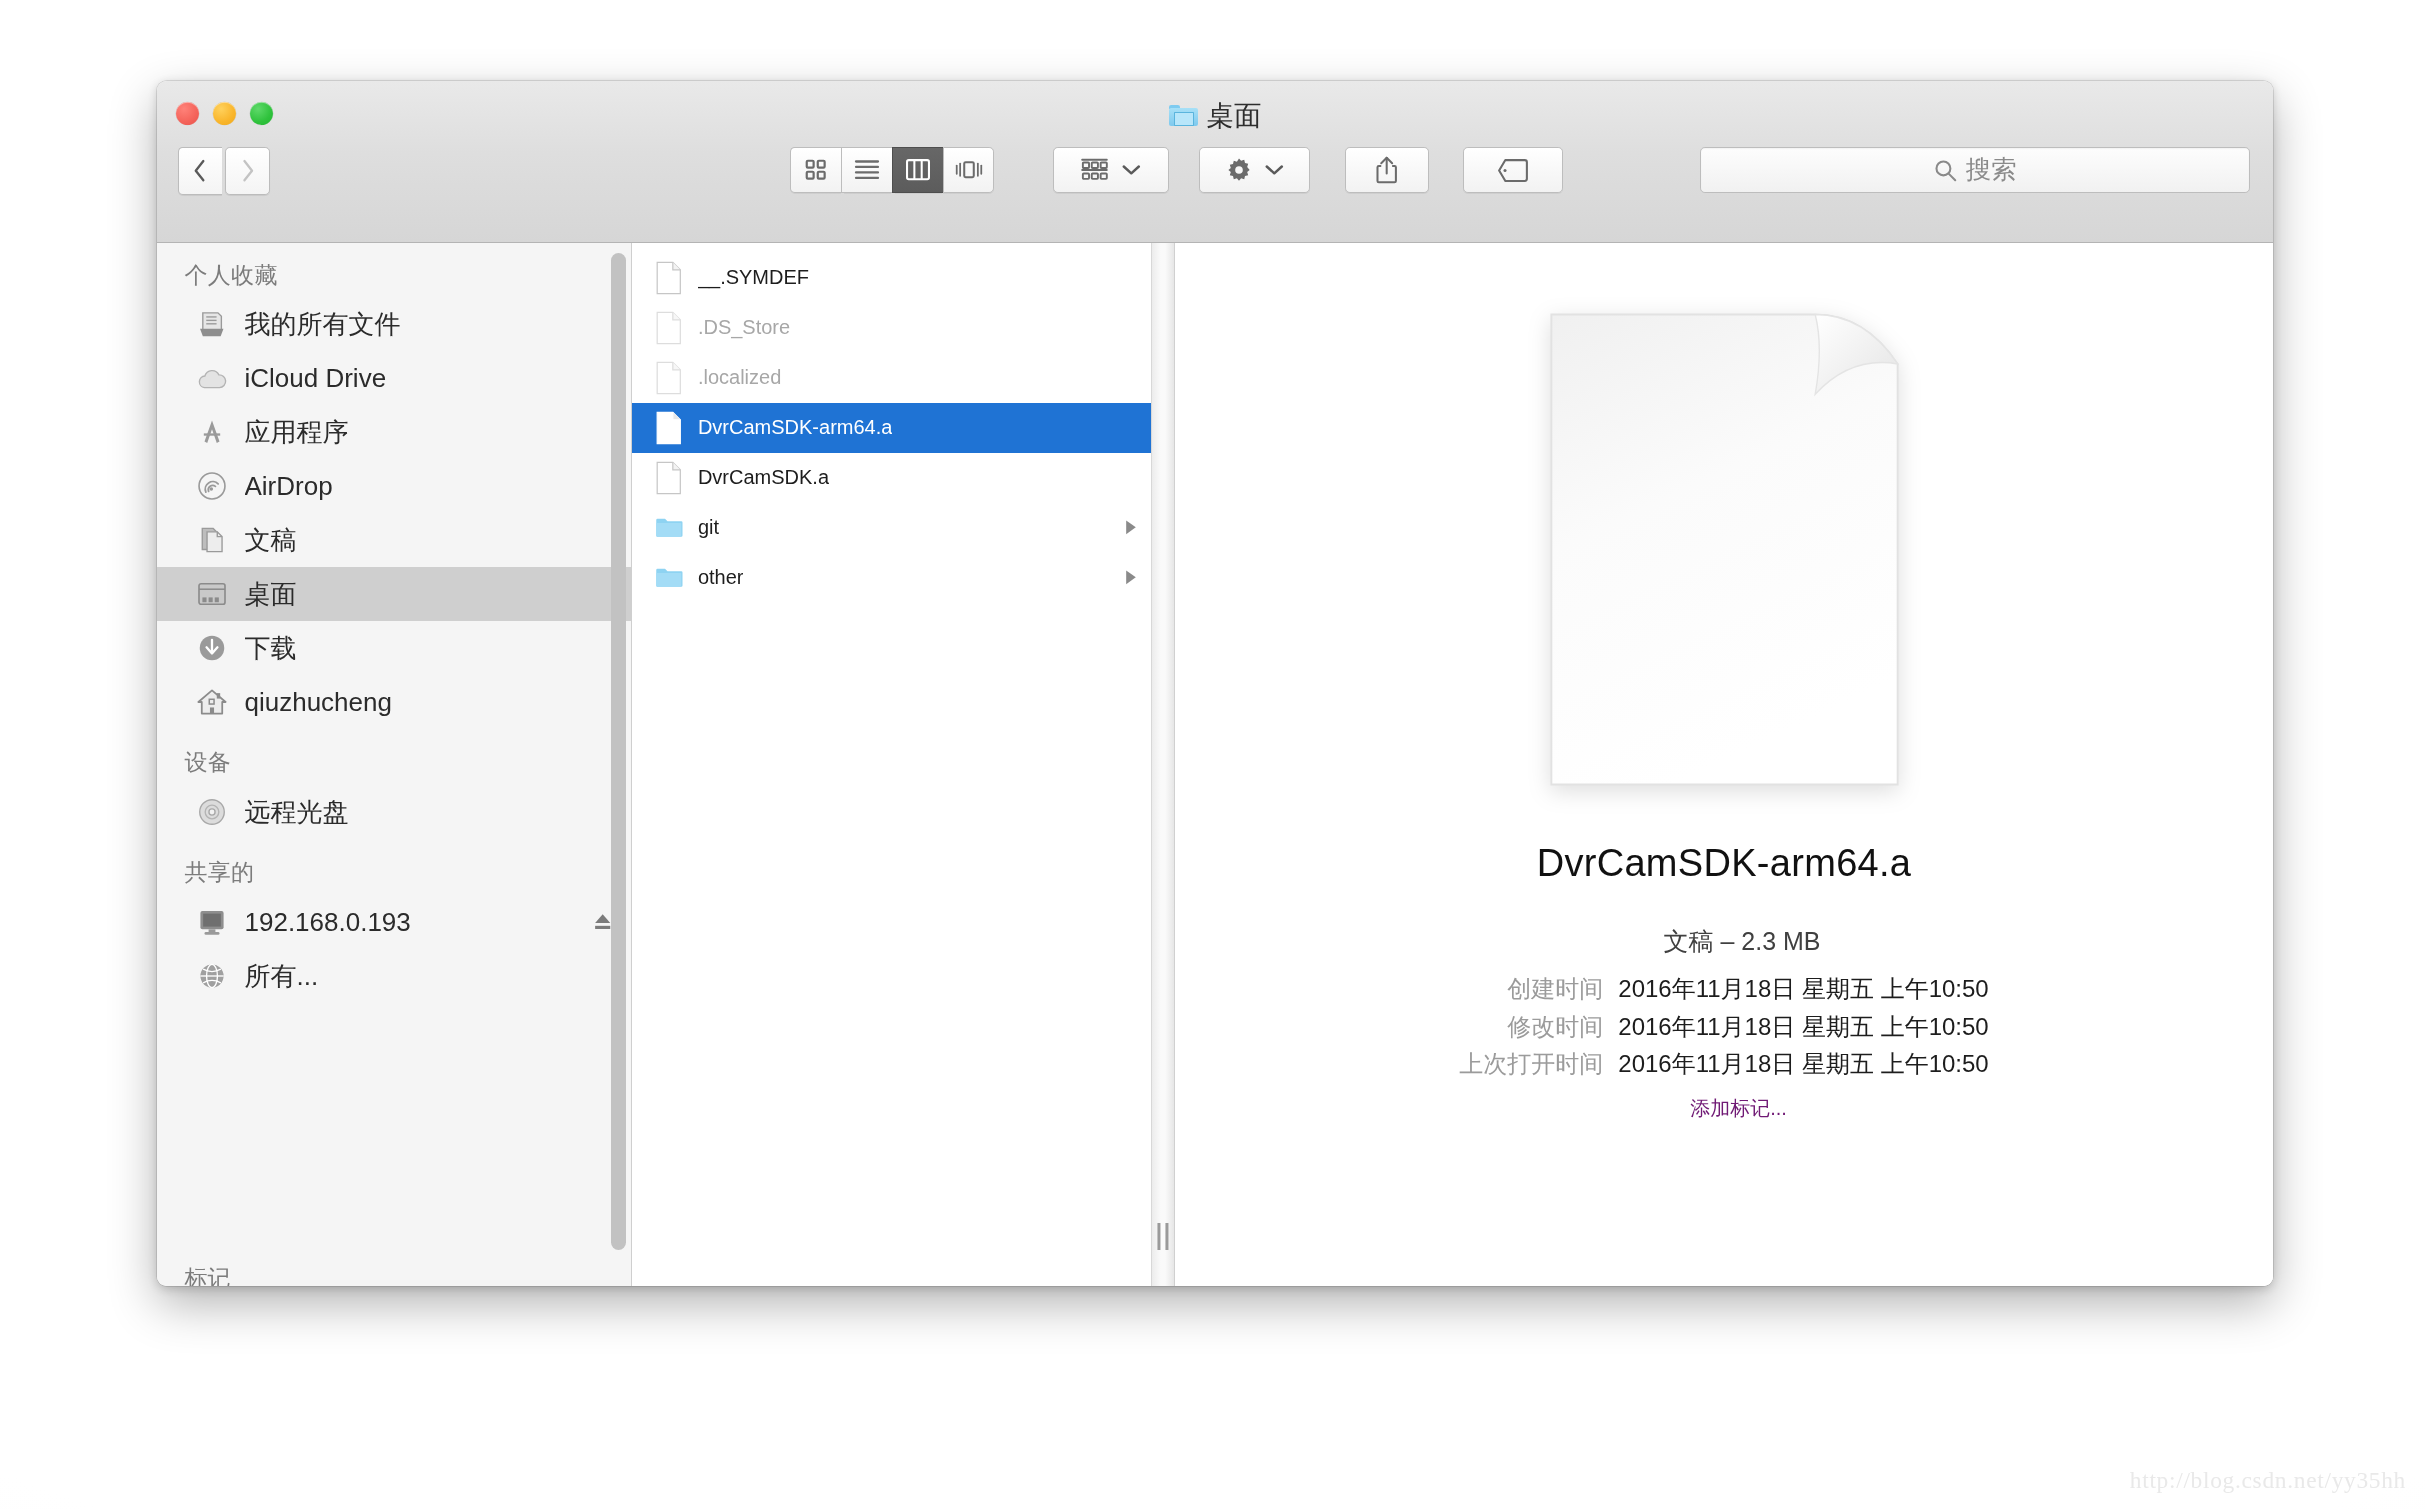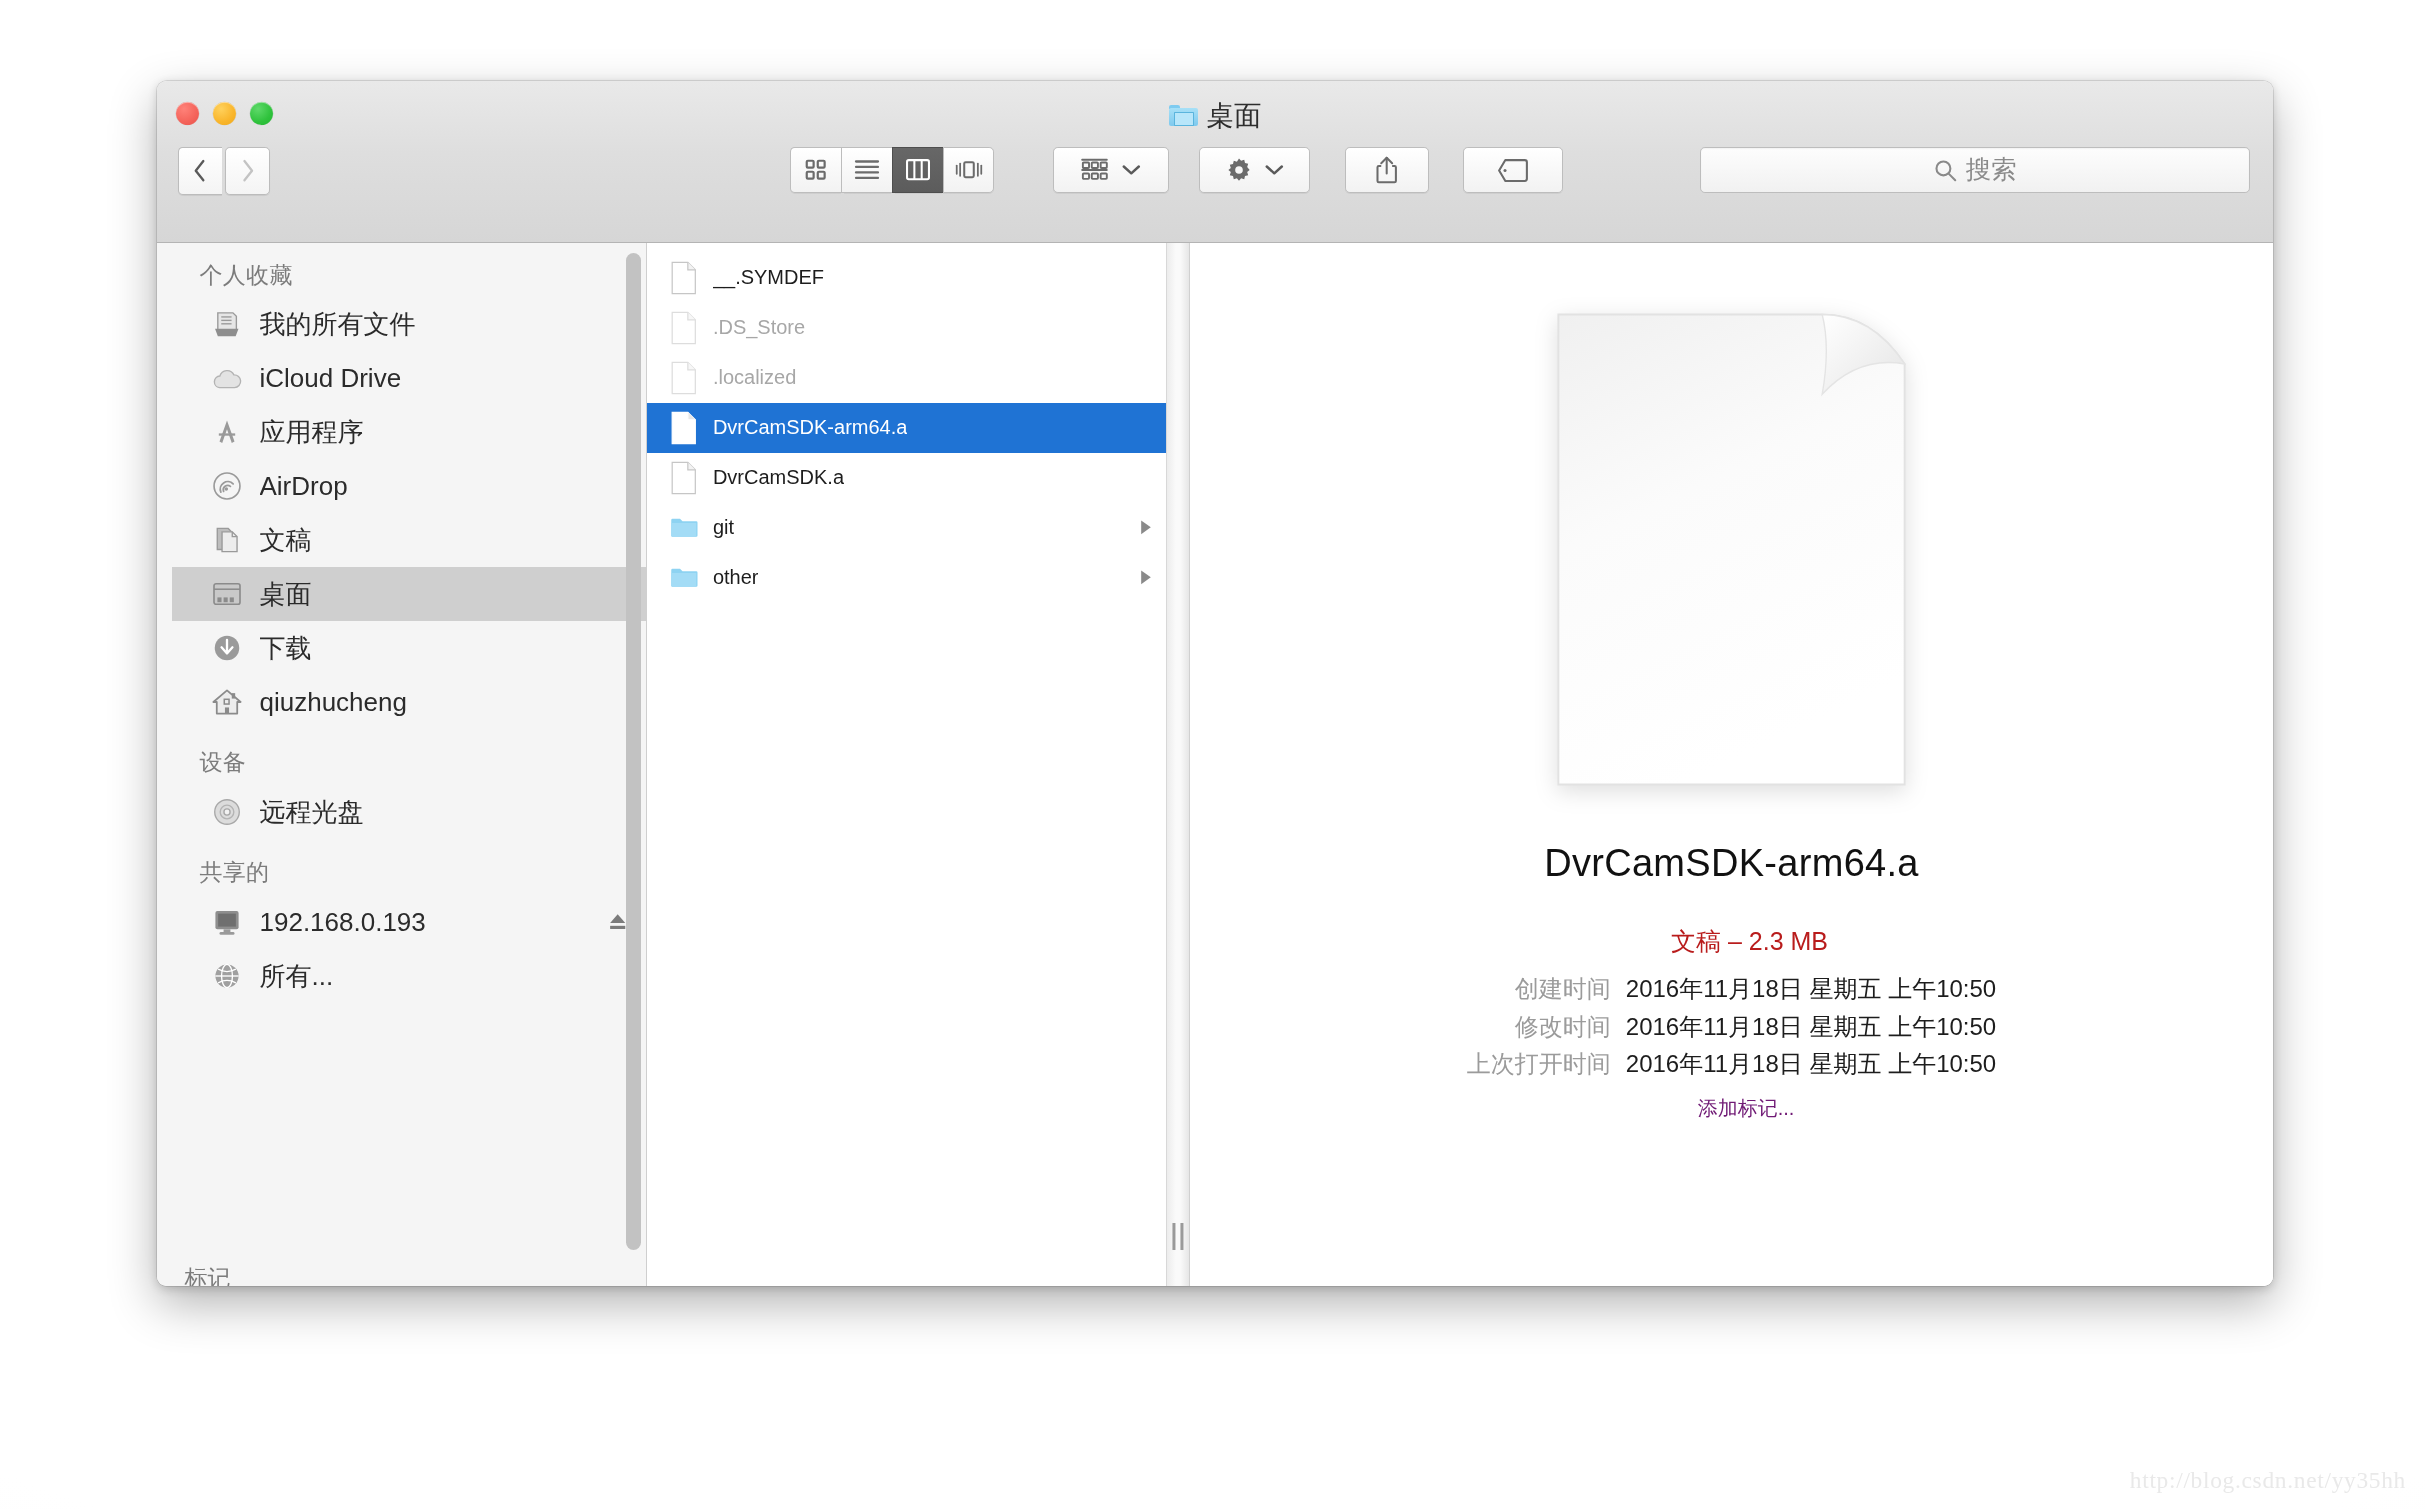--- a/index.html
+++ b/index.html
@@ -97,7 +97,6 @@
     background:#f5f5f5;
     border-right:0.7px solid #cfcfcf;
     overflow:hidden;
-    padding-left:15px;
   }
   .sb-section{font-size:23px;color:#7c7c7c;padding:18px 0 6.9px 27.5px;letter-spacing:0.3px;}
   .sb-section.first{padding-top:16.5px;}

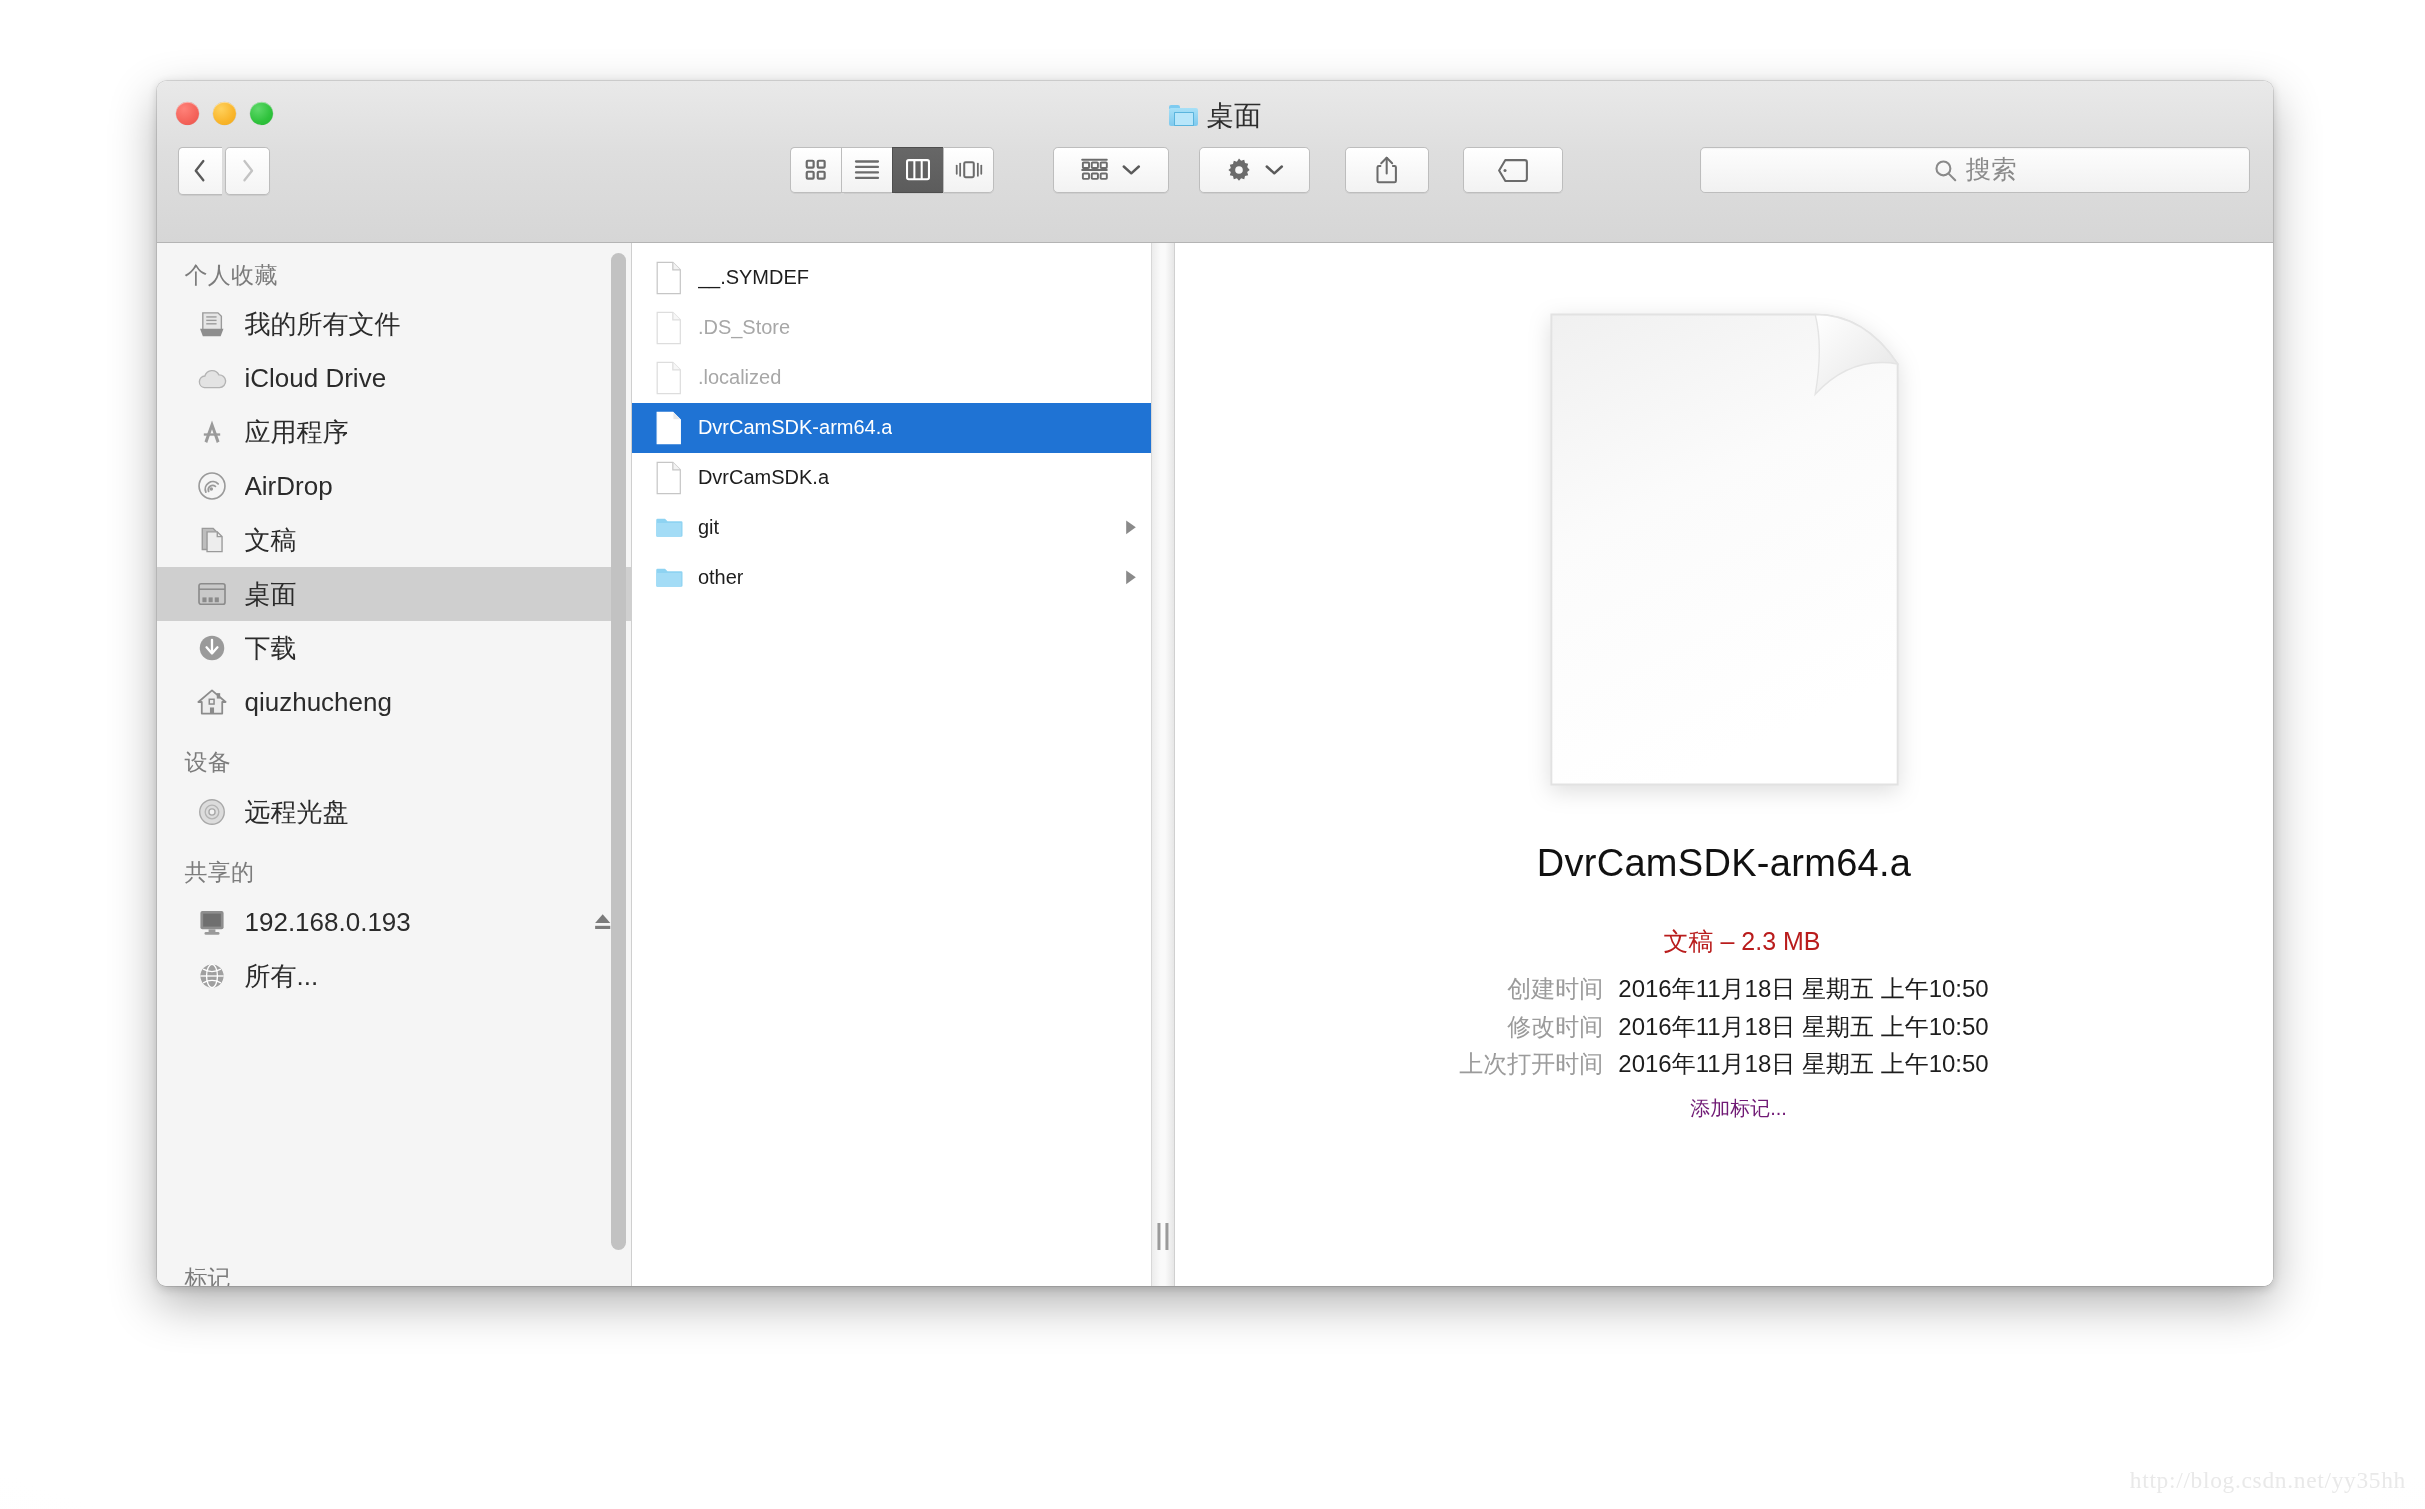--- a/index.html
+++ b/index.html
@@ -141,7 +141,7 @@
   #preview{flex:1;min-width:0;background:#ffffff;position:relative;display:flex;flex-direction:column;align-items:center;padding-top:66px;box-sizing:border-box;}
   #doc-icon{width:363px;height:481px;position:relative;filter:drop-shadow(0 6.9px 11px rgba(0,0,0,.13));}
   #pv-name{margin-top:52px;font-size:38px;color:#111;letter-spacing:0.3px;}
-  #pv-kind{margin-top:40px;font-size:25px;color:#b91c1c;margin-left:36px;}
+  #pv-kind{margin-top:40px;font-size:25px;color:#404040;margin-left:36px;}
   #pv-meta{margin-top:15px;display:grid;grid-template-columns:auto auto;column-gap:15px;row-gap:5.5px;}
   .mk{font-size:24px;color:#9b9b9b;text-align:right;white-space:nowrap;}
   .mv{font-size:24px;color:#1d1d1d;white-space:nowrap;}

